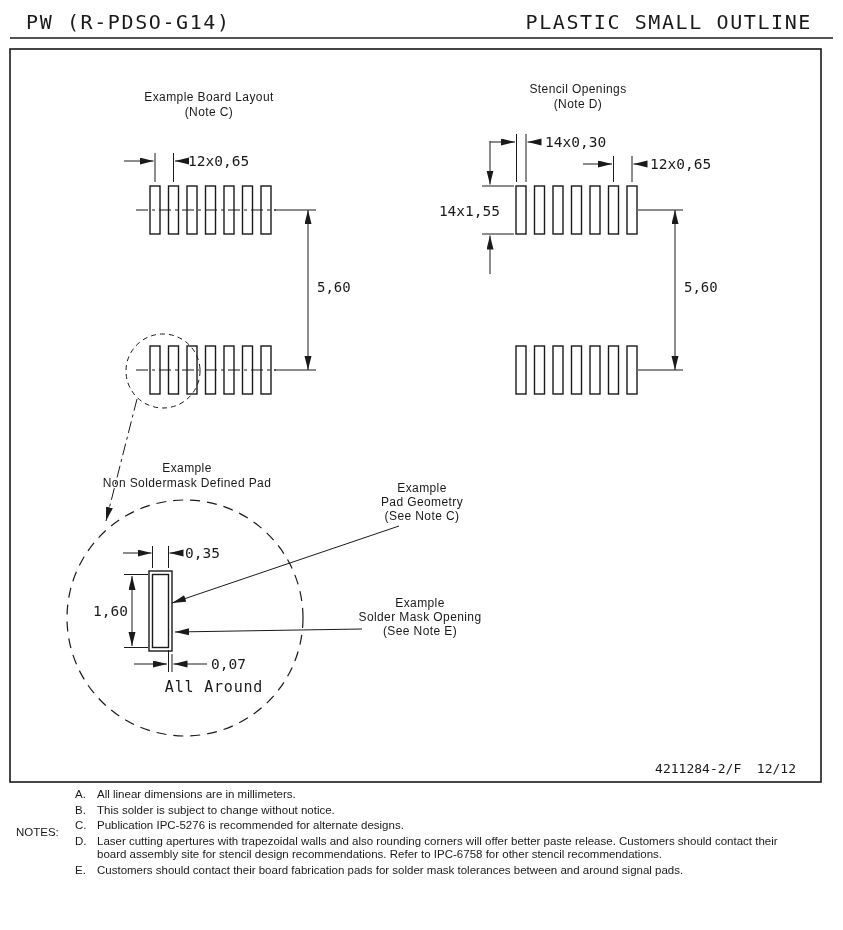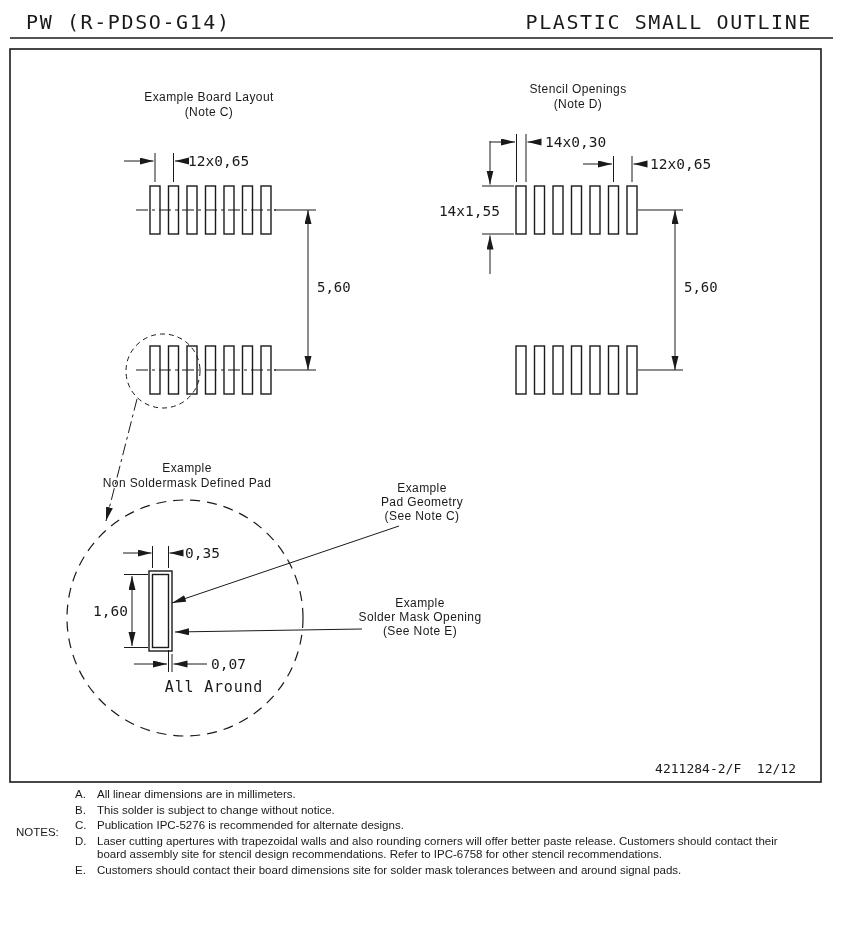--- a/index.html
+++ b/index.html
@@ -184,7 +184,7 @@
     <span class="note-id">D.</span>
     <span class="note-text">Laser cutting apertures with trapezoidal walls and also rounding corners will offer better paste release.  Customers should contact their board assembly site for stencil design recommendations. Refer to IPC-6758 for other stencil recommendations.</span>
     <span class="note-id">E.</span>
-    <span class="note-text">Customers should contact their board dimensions site for solder mask tolerances between and around signal pads.</span>
+    <span class="note-text">Customers should contact their board fabrication pads for solder mask tolerances between and around signal pads.</span>
   </div>
 </div>
 

